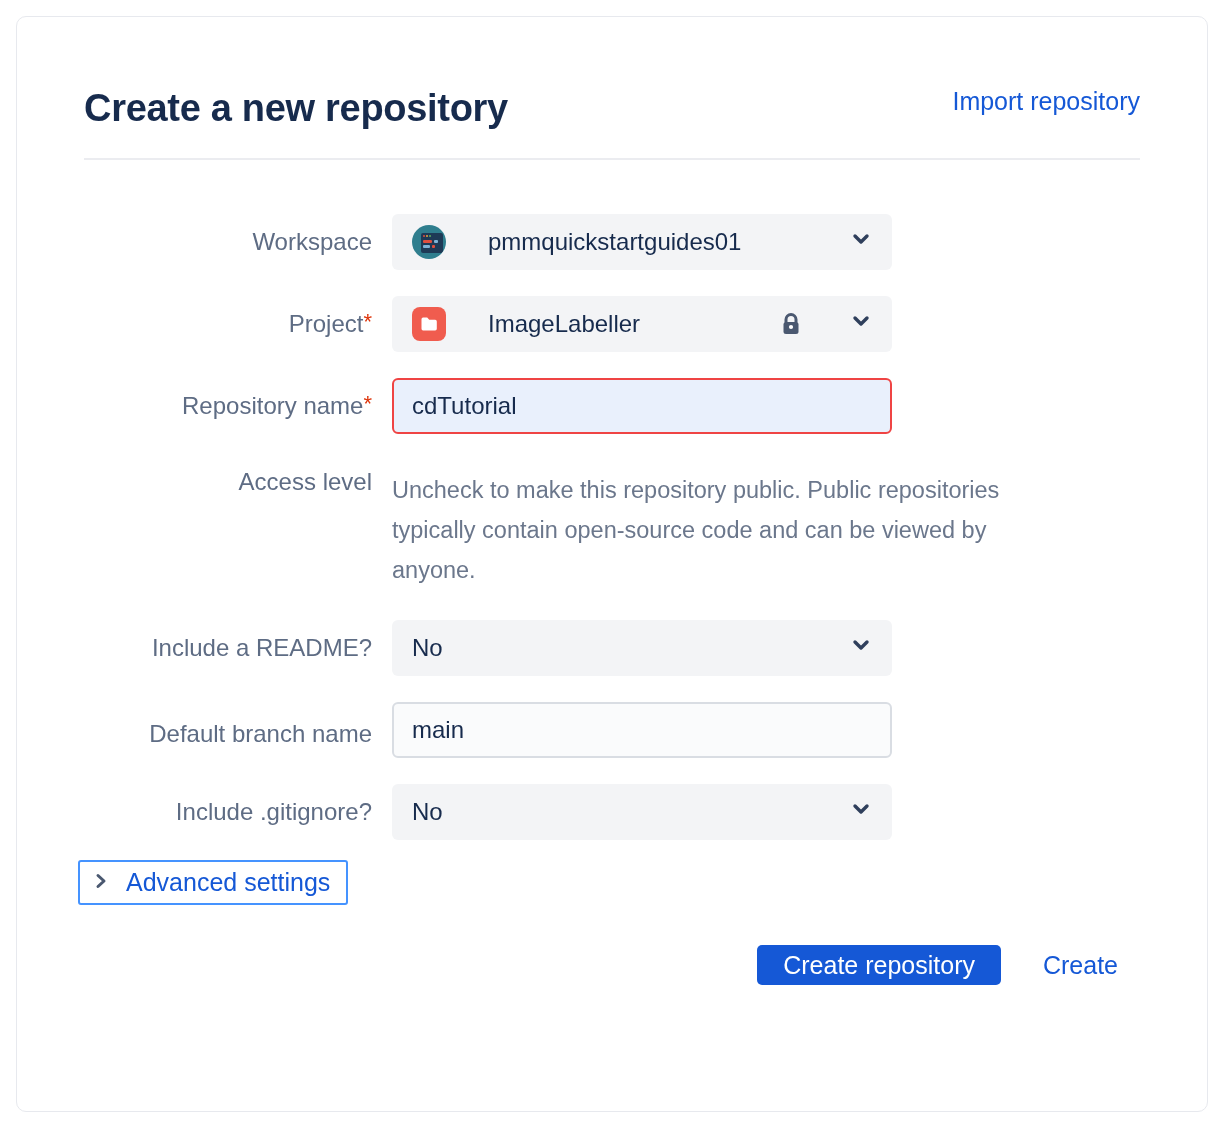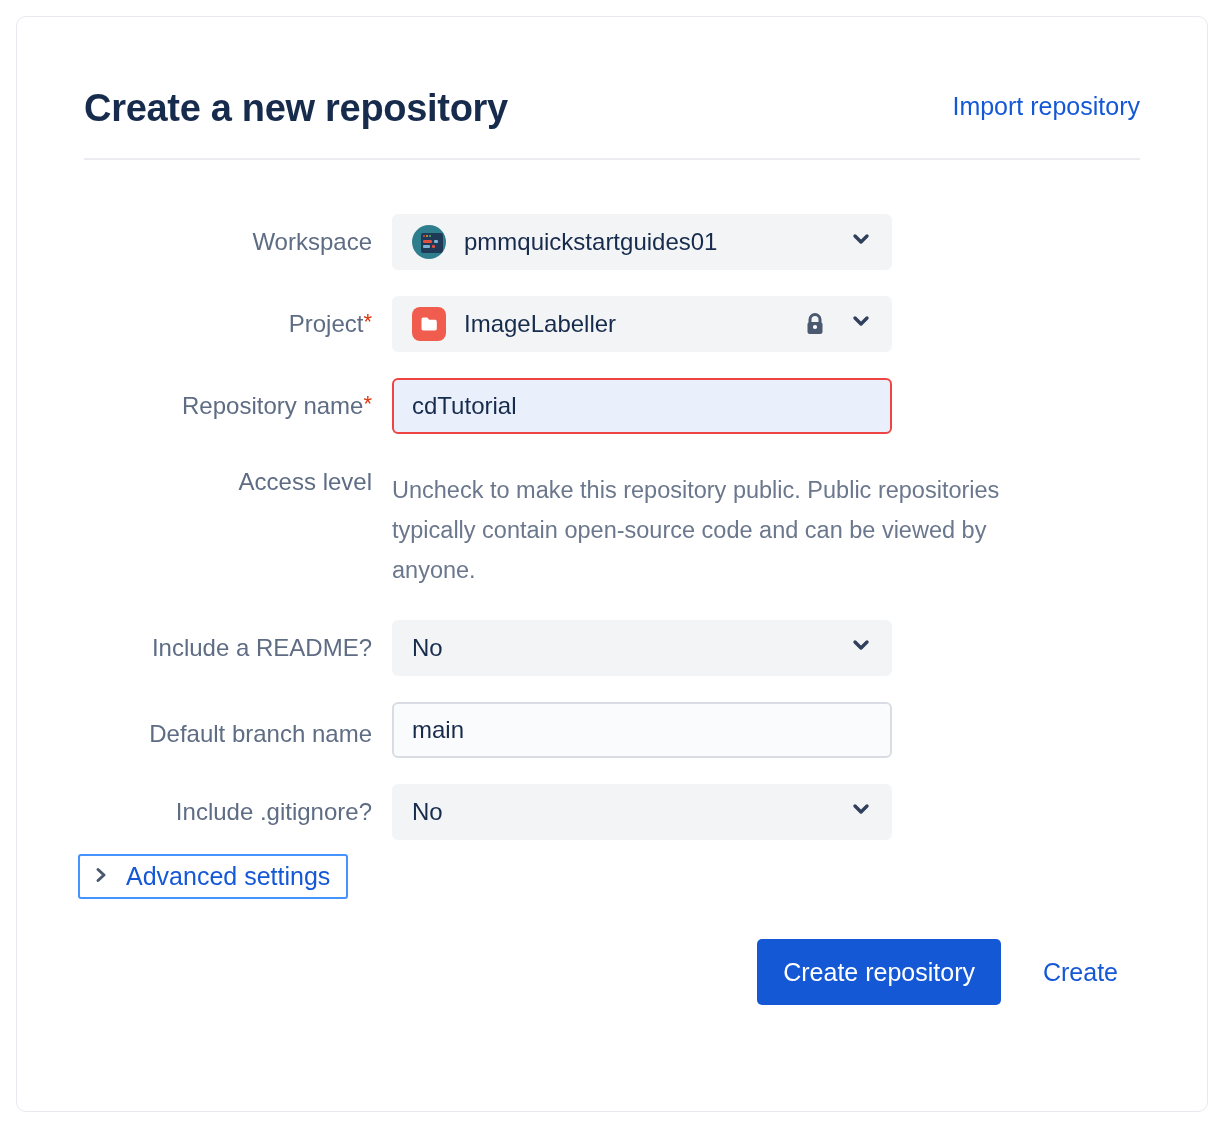--- a/index.html
+++ b/index.html
@@ -23,7 +23,7 @@
     margin-top: 70px;
     display: flex;
     justify-content: space-between;
-    align-items: center;
+    align-items: flex-start;
   }
   .page-title {
     font-size: 38px;

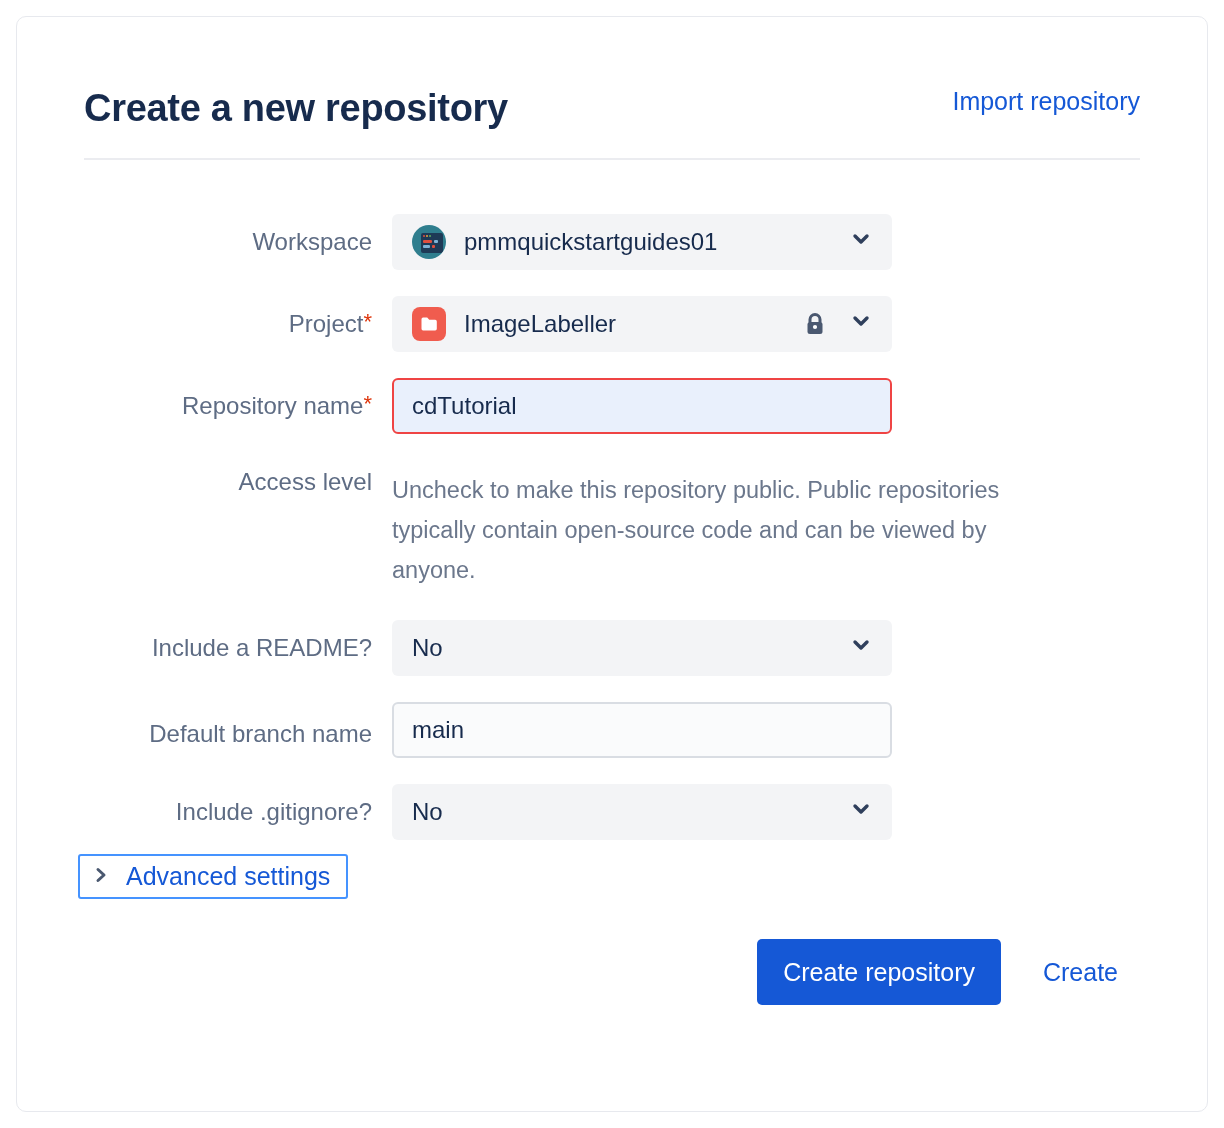--- a/index.html
+++ b/index.html
@@ -74,6 +74,7 @@
     font-size: 24px;
     color: #172B4D;
     cursor: pointer;
+    gap: 24px;
   }
   .select-control .value-text { margin-left: 0; }
   .icon-gap { margin-right: 18px; }

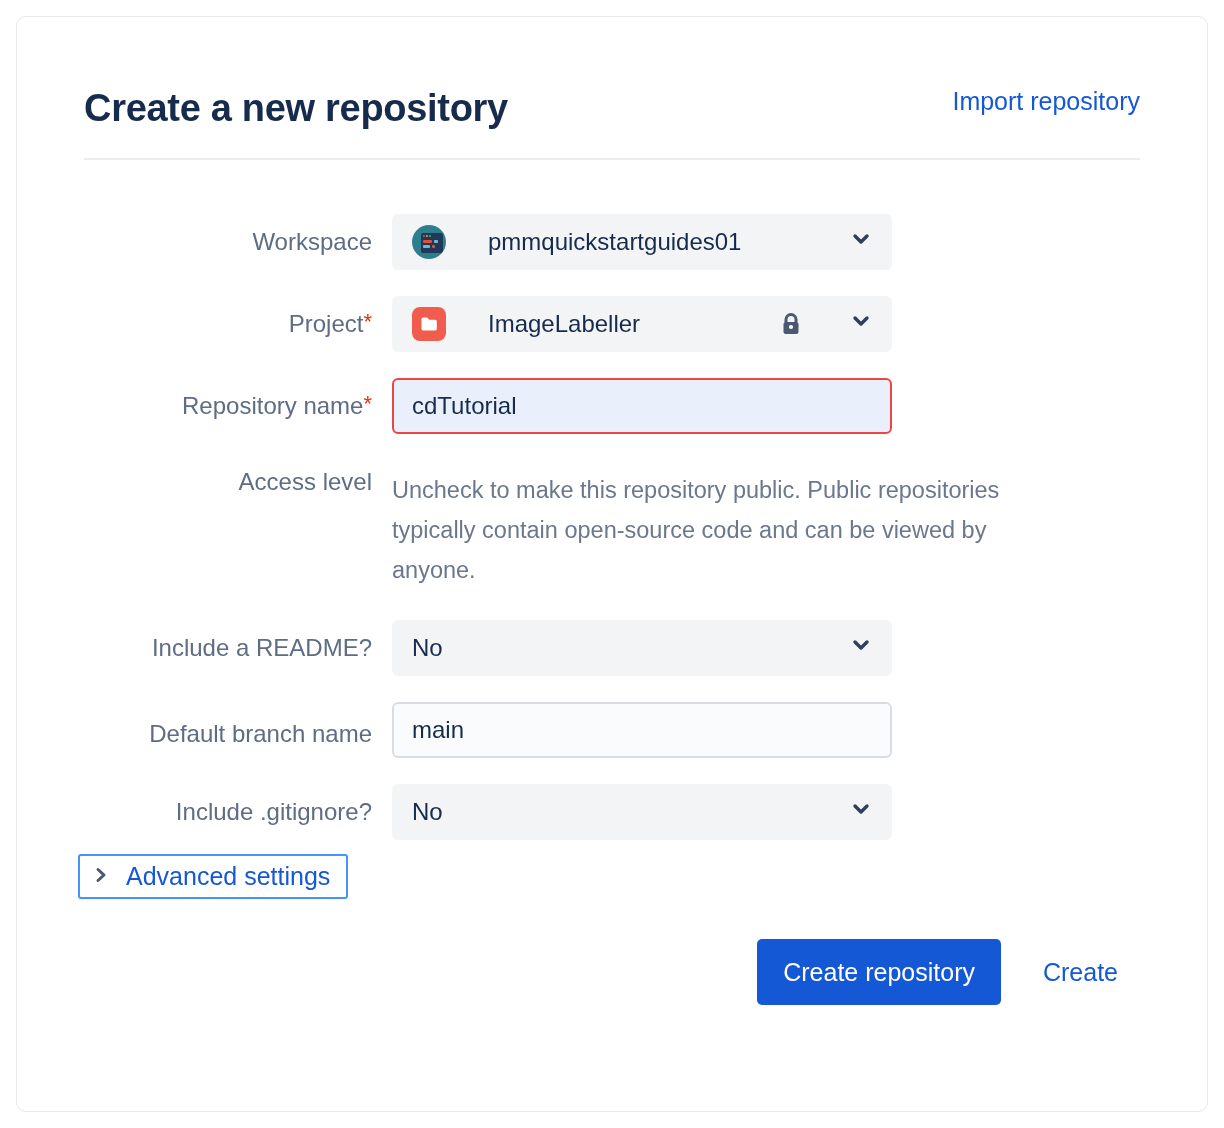--- a/index.html
+++ b/index.html
@@ -167,6 +167,7 @@
     border-radius: 3px;
     padding: 6px 16px 6px 12px;
     margin-left: -6px;
+    margin-top: 6px;
     cursor: pointer;
     background: #ffffff;
   }

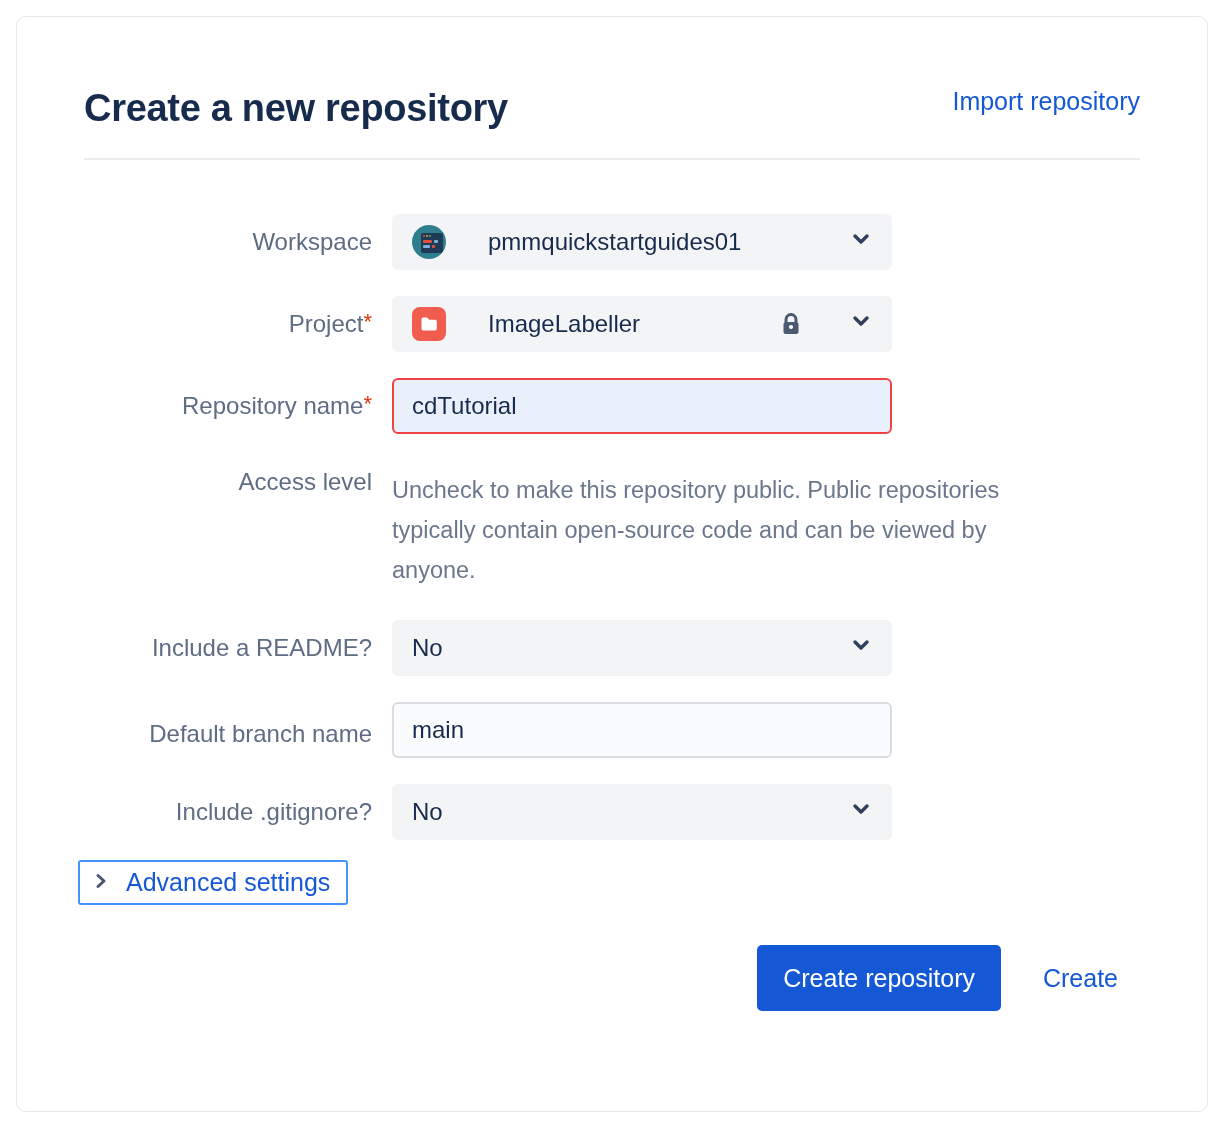--- a/index.html
+++ b/index.html
@@ -185,7 +185,7 @@
     padding-right: 22px;
   }
   .create-btn {
-    height: 66px;
+    height: 40px;
     background: #1558D6;
     color: #ffffff;
     border: none;

